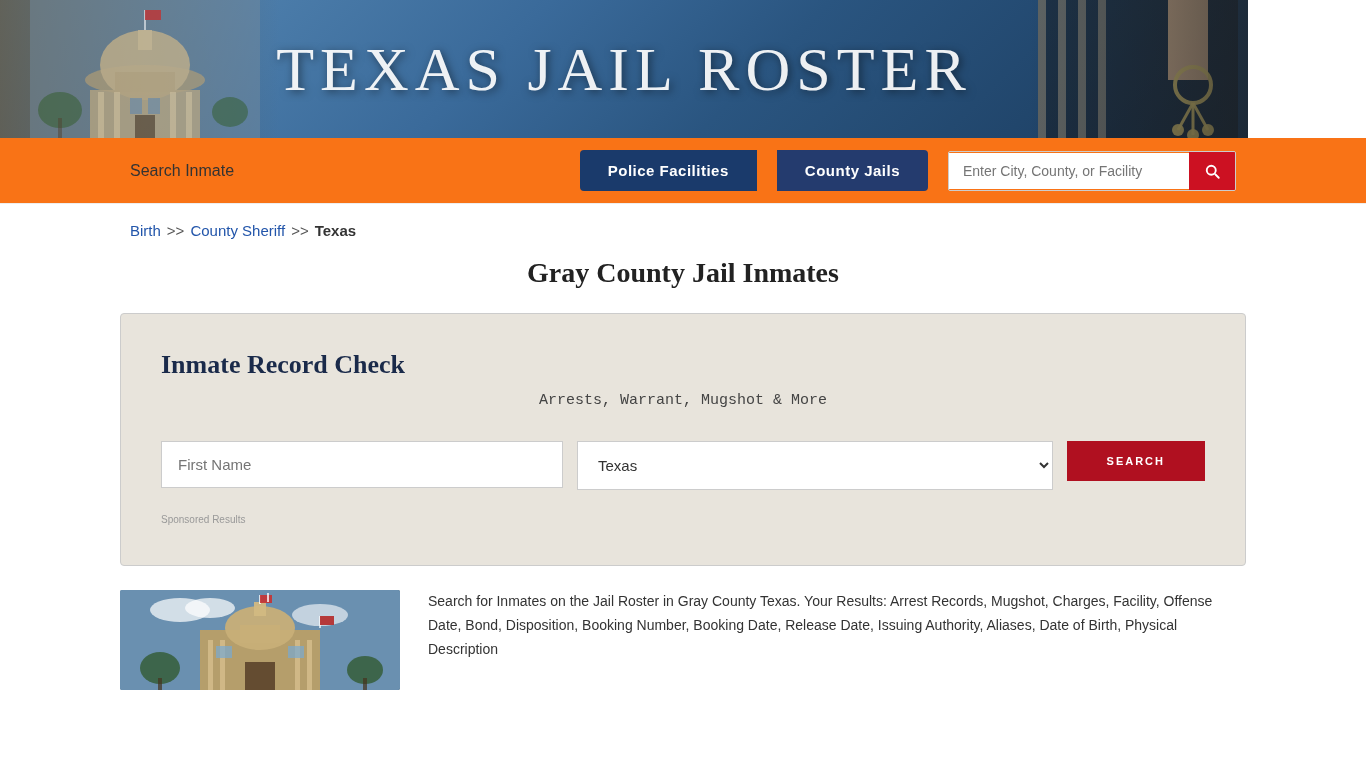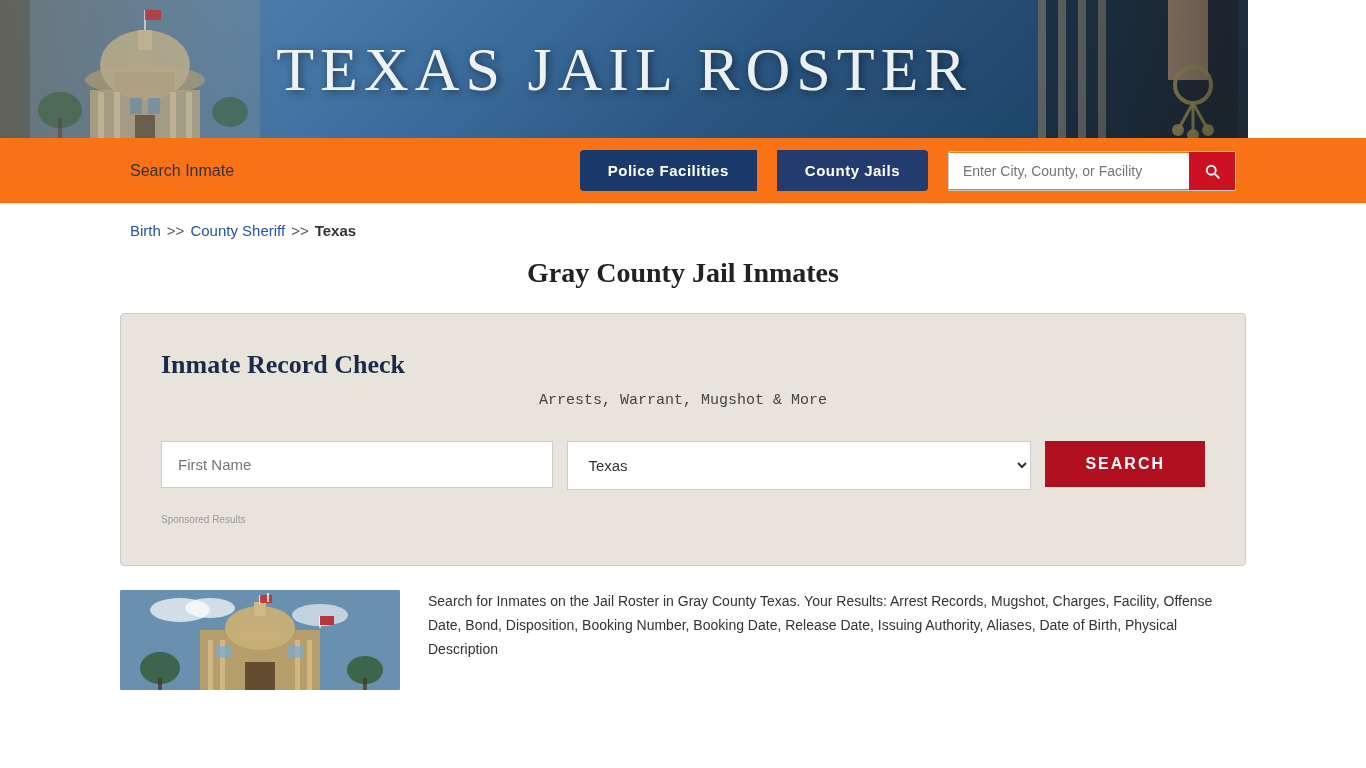--- a/index.html
+++ b/index.html
@@ -199,7 +199,7 @@
       color: #fff;
       border: none;
       padding: 14px 40px;
-      font-size: 16px;
+      font-size: 11px;
       font-weight: bold;
       letter-spacing: 2px;
       cursor: pointer;

